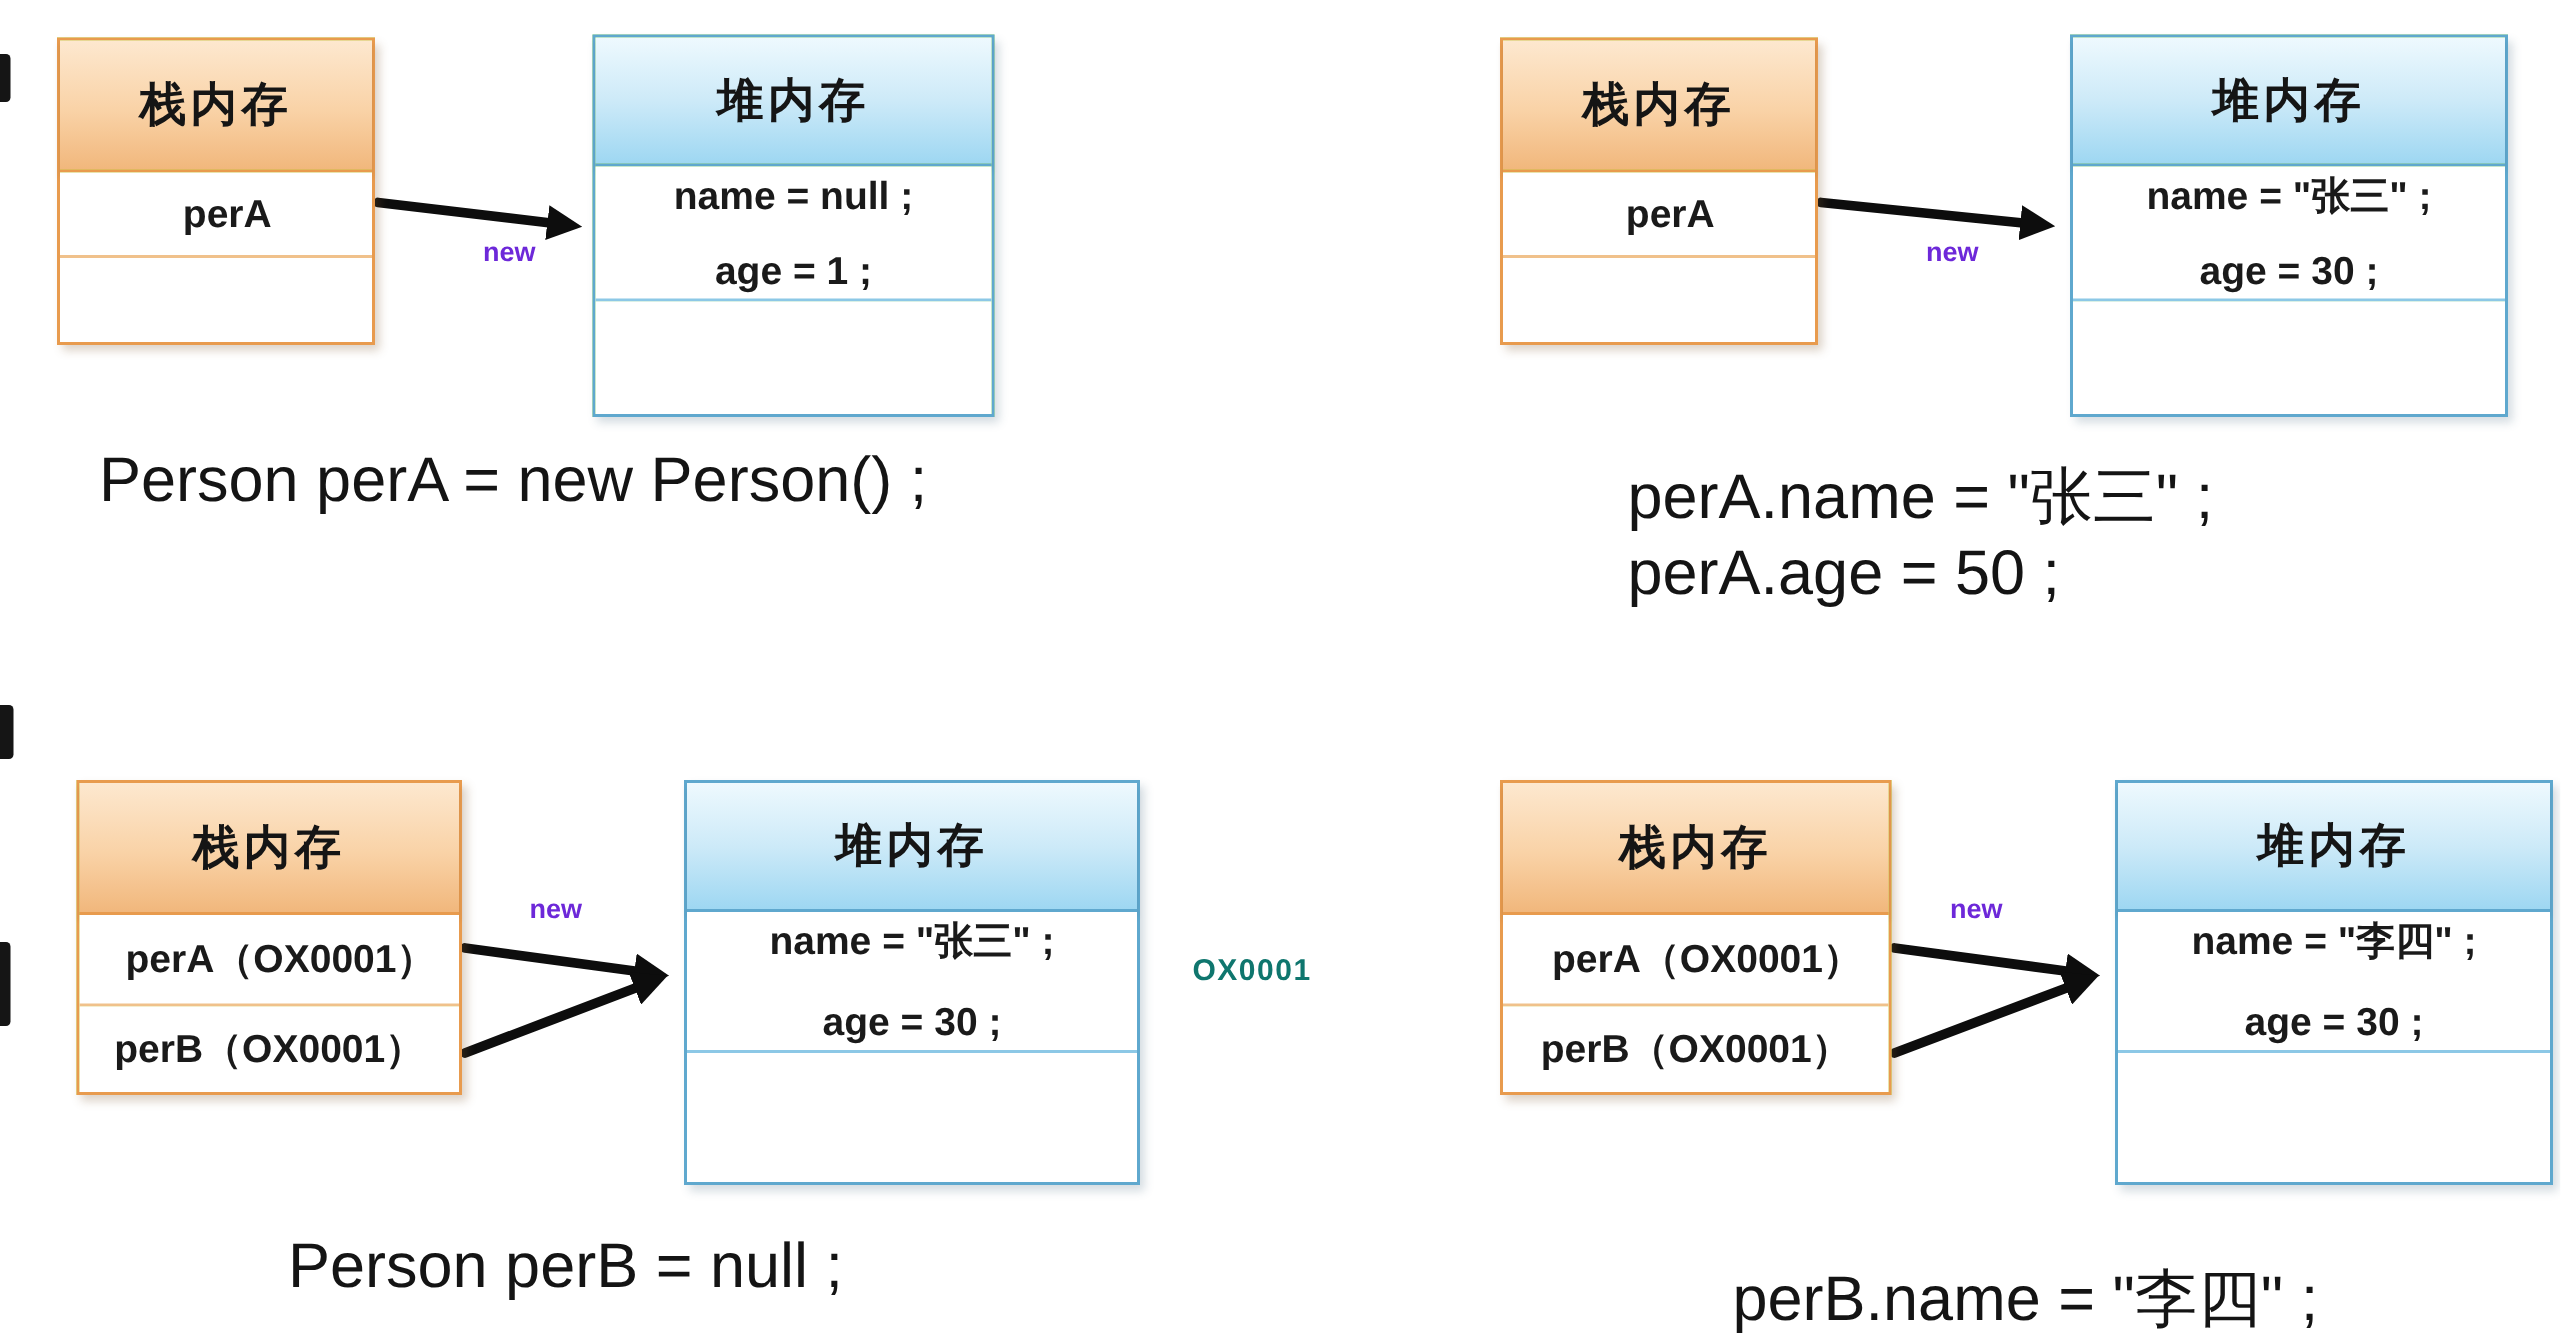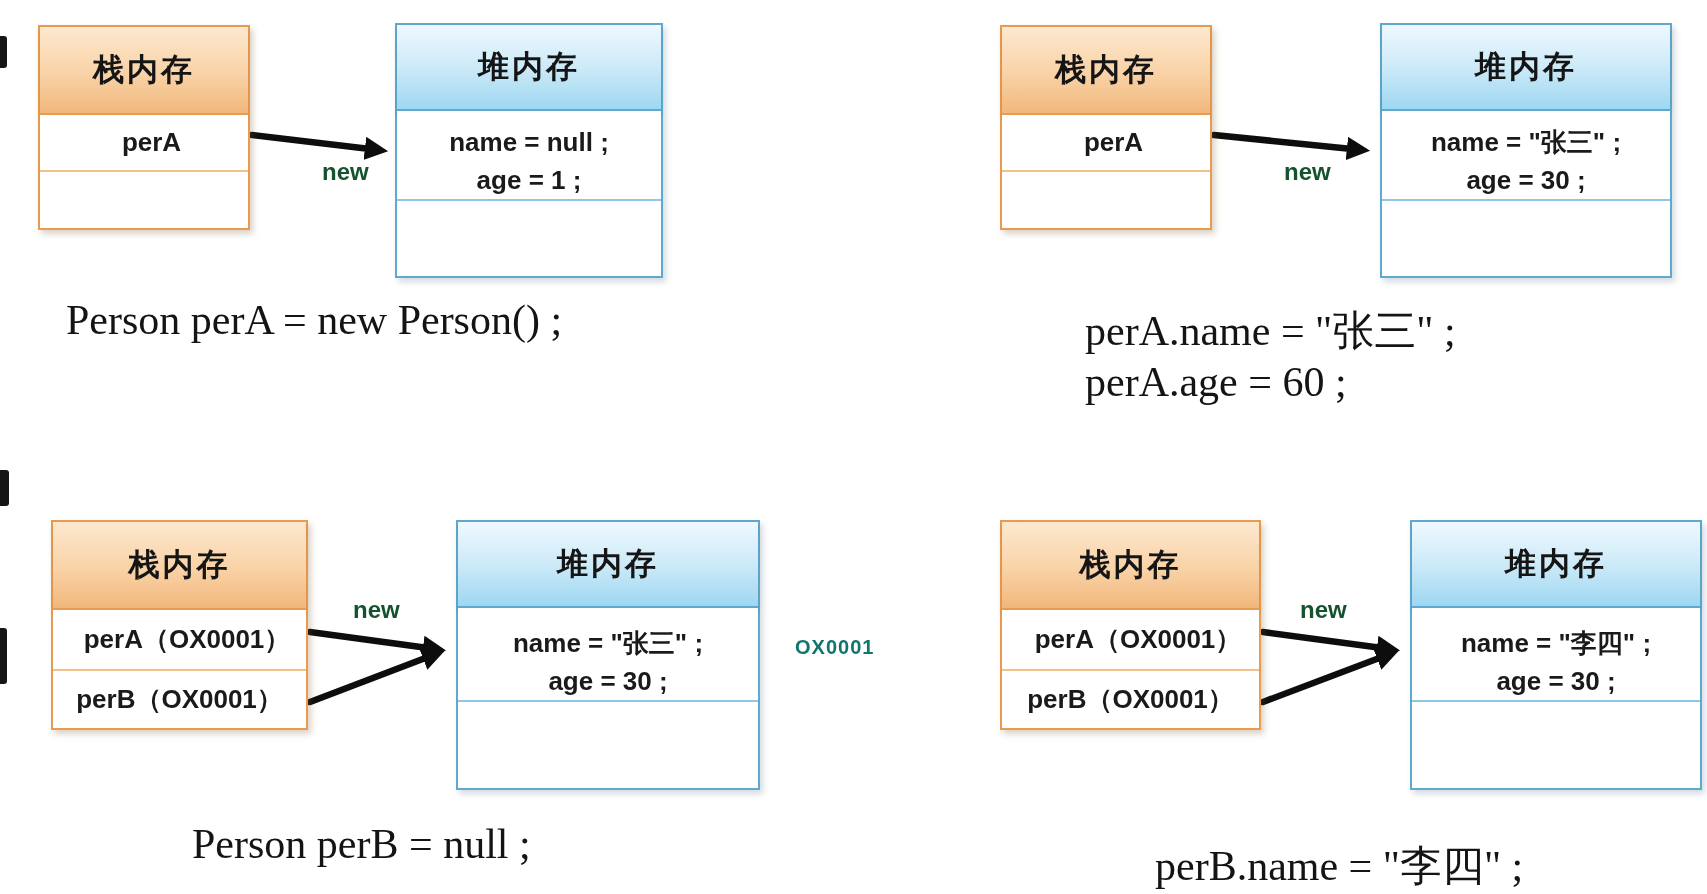--- a/index.html
+++ b/index.html
@@ -20,7 +20,7 @@
   .mem-row{display:flex;align-items:center;justify-content:center;font-weight:bold;font-size:26px;background:#fff;}
   .stack-row{border-bottom:2px solid #f0c18b;padding-left:15px;}
   .heap-content{
-    display:flex;flex-direction:column;align-items:center;justify-content:flex-end;
+    display:flex;flex-direction:column;align-items:center;justify-content:space-between;
     font-weight:bold;font-size:26px;line-height:38px;border-bottom:2px solid #8cc8e6;background:#fff;
   }
   .fill{flex:1 1 auto;background:#fff;}

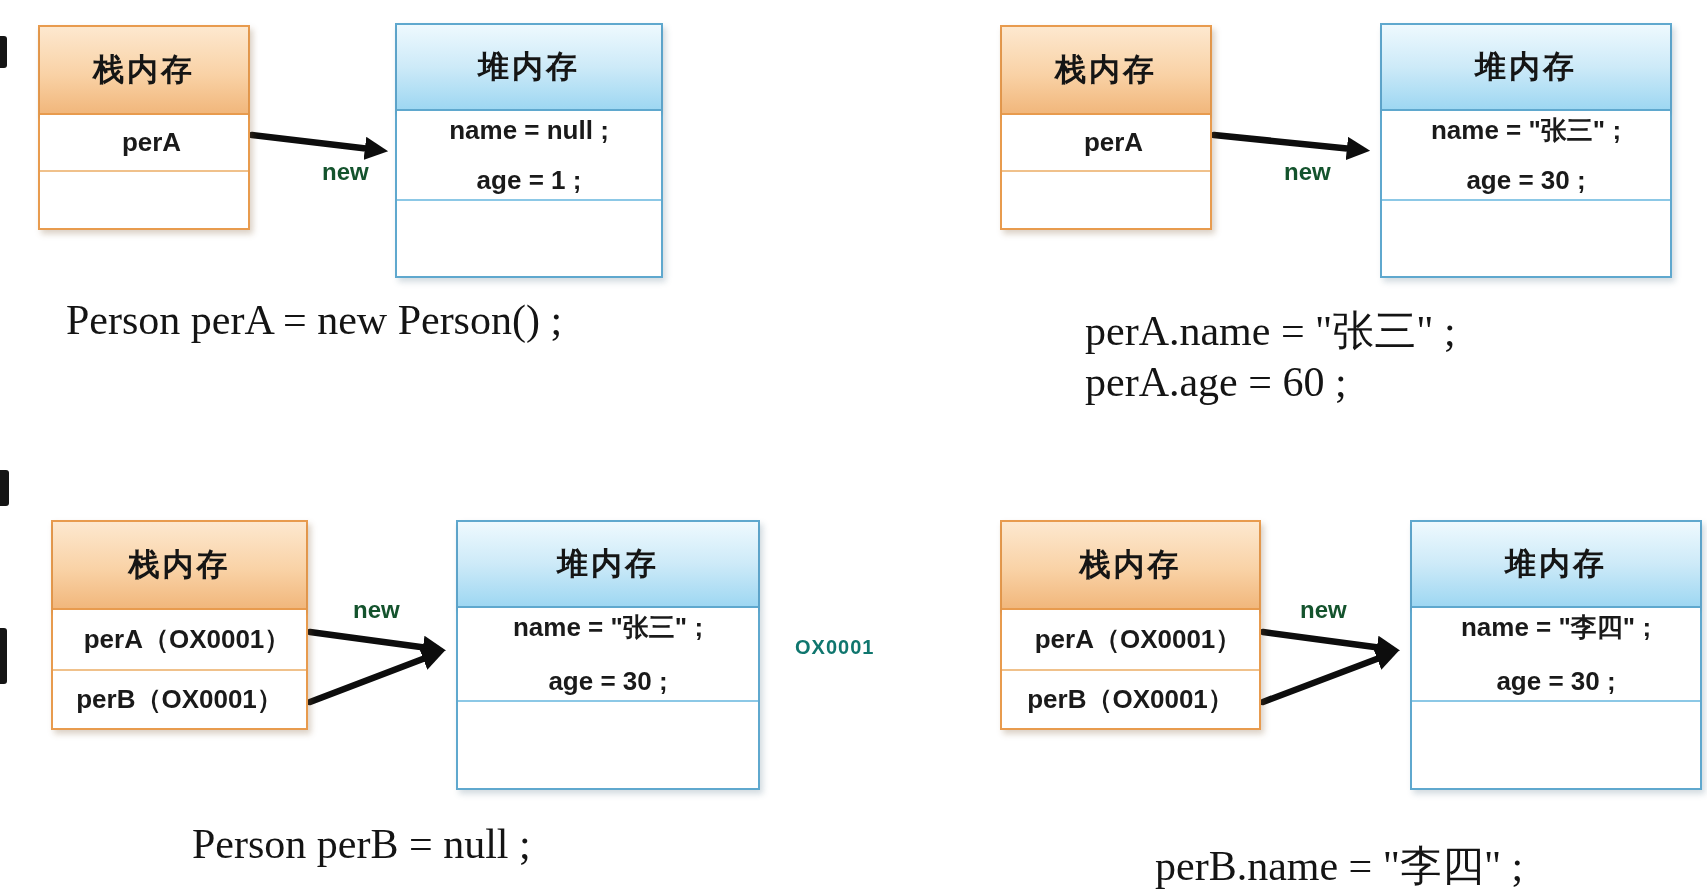--- a/index.html
+++ b/index.html
@@ -24,7 +24,7 @@
     font-weight:bold;font-size:26px;line-height:38px;border-bottom:2px solid #8cc8e6;background:#fff;
   }
   .fill{flex:1 1 auto;background:#fff;}
-  .new-label{position:absolute;font-weight:bold;font-size:24px;color:#14532d;}
+  .new-label{position:absolute;font-weight:bold;font-size:18px;color:#6d28d9;}
   .addr-label{position:absolute;font-weight:bold;font-size:20px;color:#0f766e;letter-spacing:1px;}
   .caption{position:absolute;font-size:42px;color:#141414;white-space:nowrap;font-family:Liberation Serif, serif;}
   .arrow-layer{position:absolute;left:0;top:0;width:1707px;height:894px;pointer-events:none;}

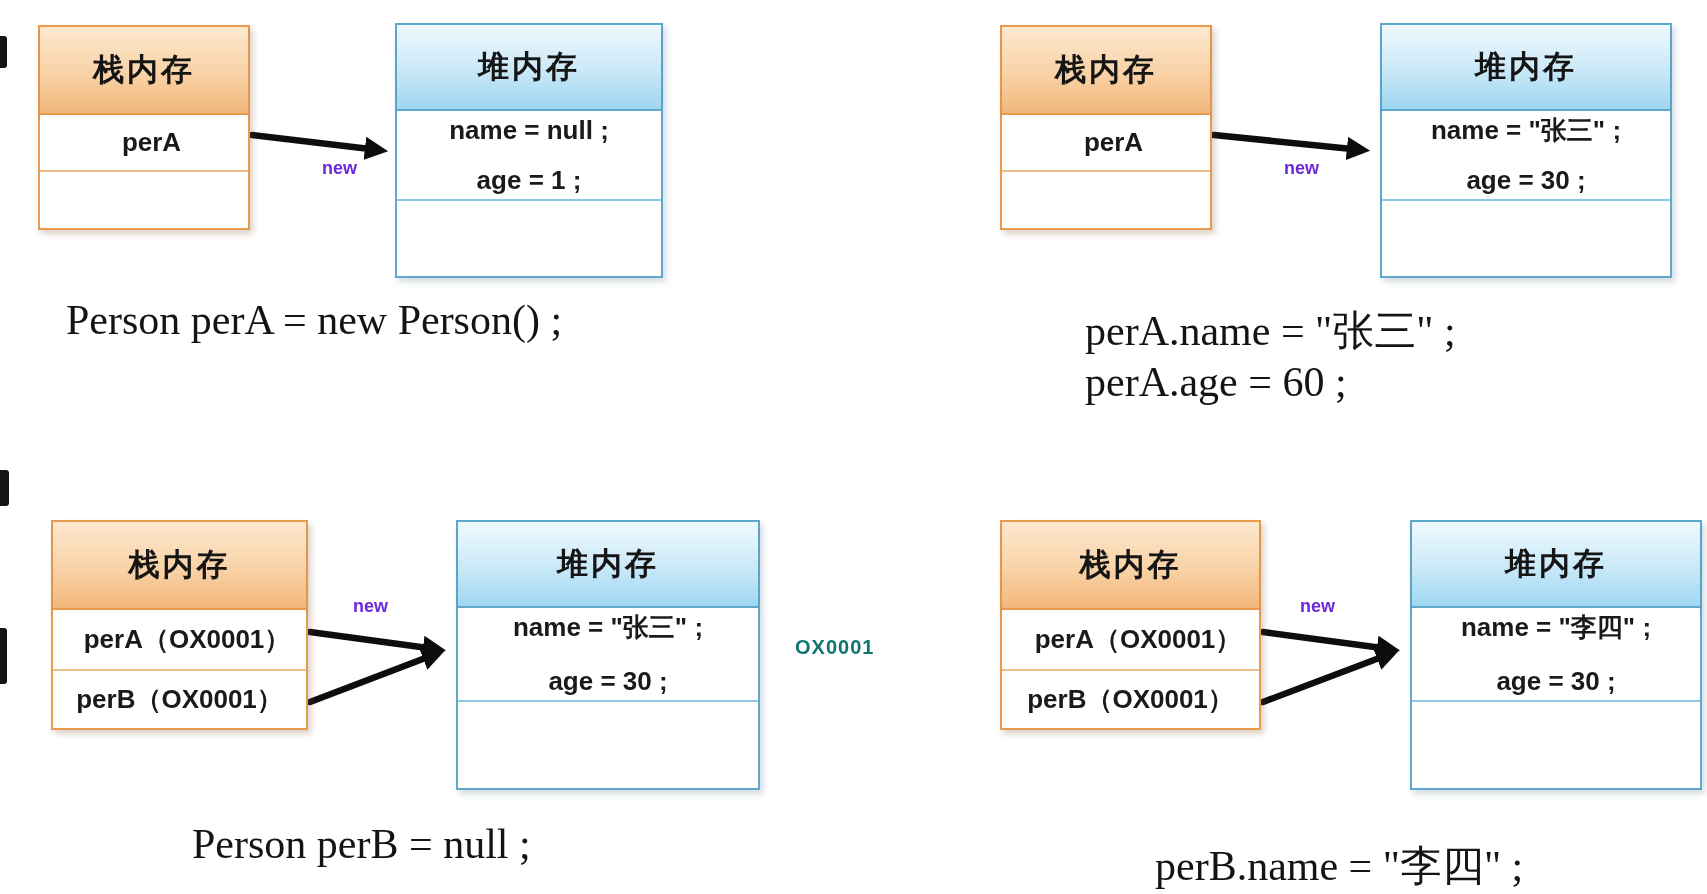--- a/index.html
+++ b/index.html
@@ -26,7 +26,7 @@
   .fill{flex:1 1 auto;background:#fff;}
   .new-label{position:absolute;font-weight:bold;font-size:18px;color:#6d28d9;}
   .addr-label{position:absolute;font-weight:bold;font-size:20px;color:#0f766e;letter-spacing:1px;}
-  .caption{position:absolute;font-size:42px;color:#141414;white-space:nowrap;font-family:Liberation Serif, serif;}
+  .caption{position:absolute;font-size:42px;color:#141414;white-space:nowrap;}
   .arrow-layer{position:absolute;left:0;top:0;width:1707px;height:894px;pointer-events:none;}
   .edge-artifact{position:absolute;left:0;background:#151515;border-radius:0 3px 3px 0;}
 </style>

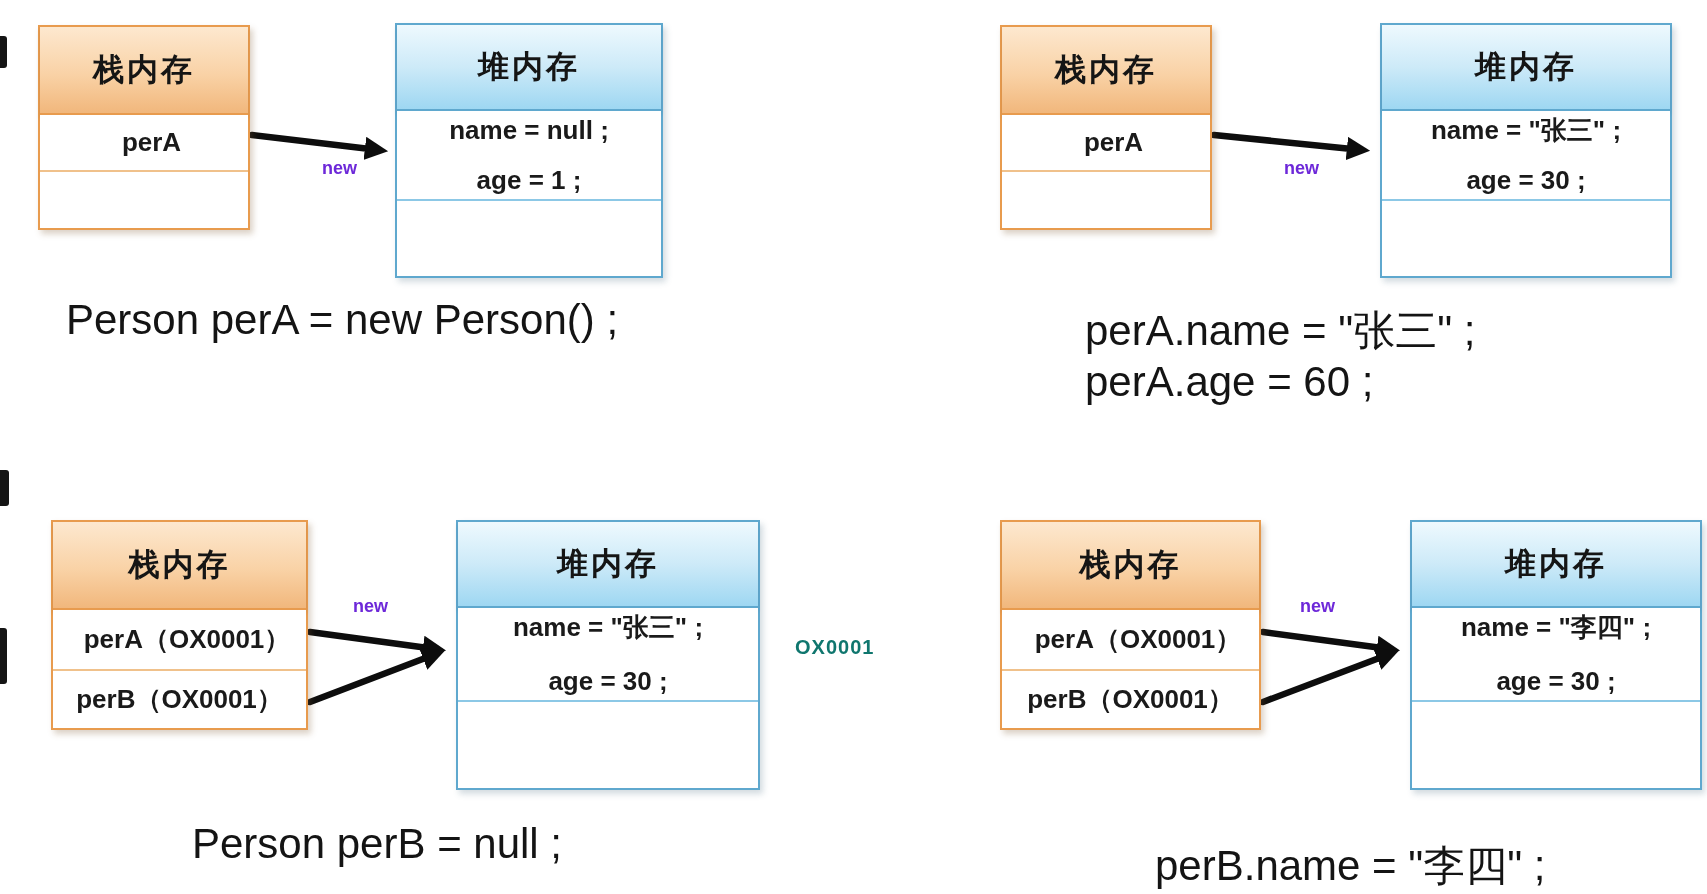--- a/index.html
+++ b/index.html
@@ -85,7 +85,7 @@
     </div>
     <div class="new-label" style="left:1284px;top:158px;">new</div>
     <div class="caption" style="left:1085px;top:303px;">perA.name = "张三" ;</div>
-    <div class="caption" style="left:1085px;top:358px;">perA.age = 60 ;</div>
+    <div class="caption" style="left:1085px;top:358px;">perA.age = 50 ;</div>
   </div>
 
   <div class="panel">

